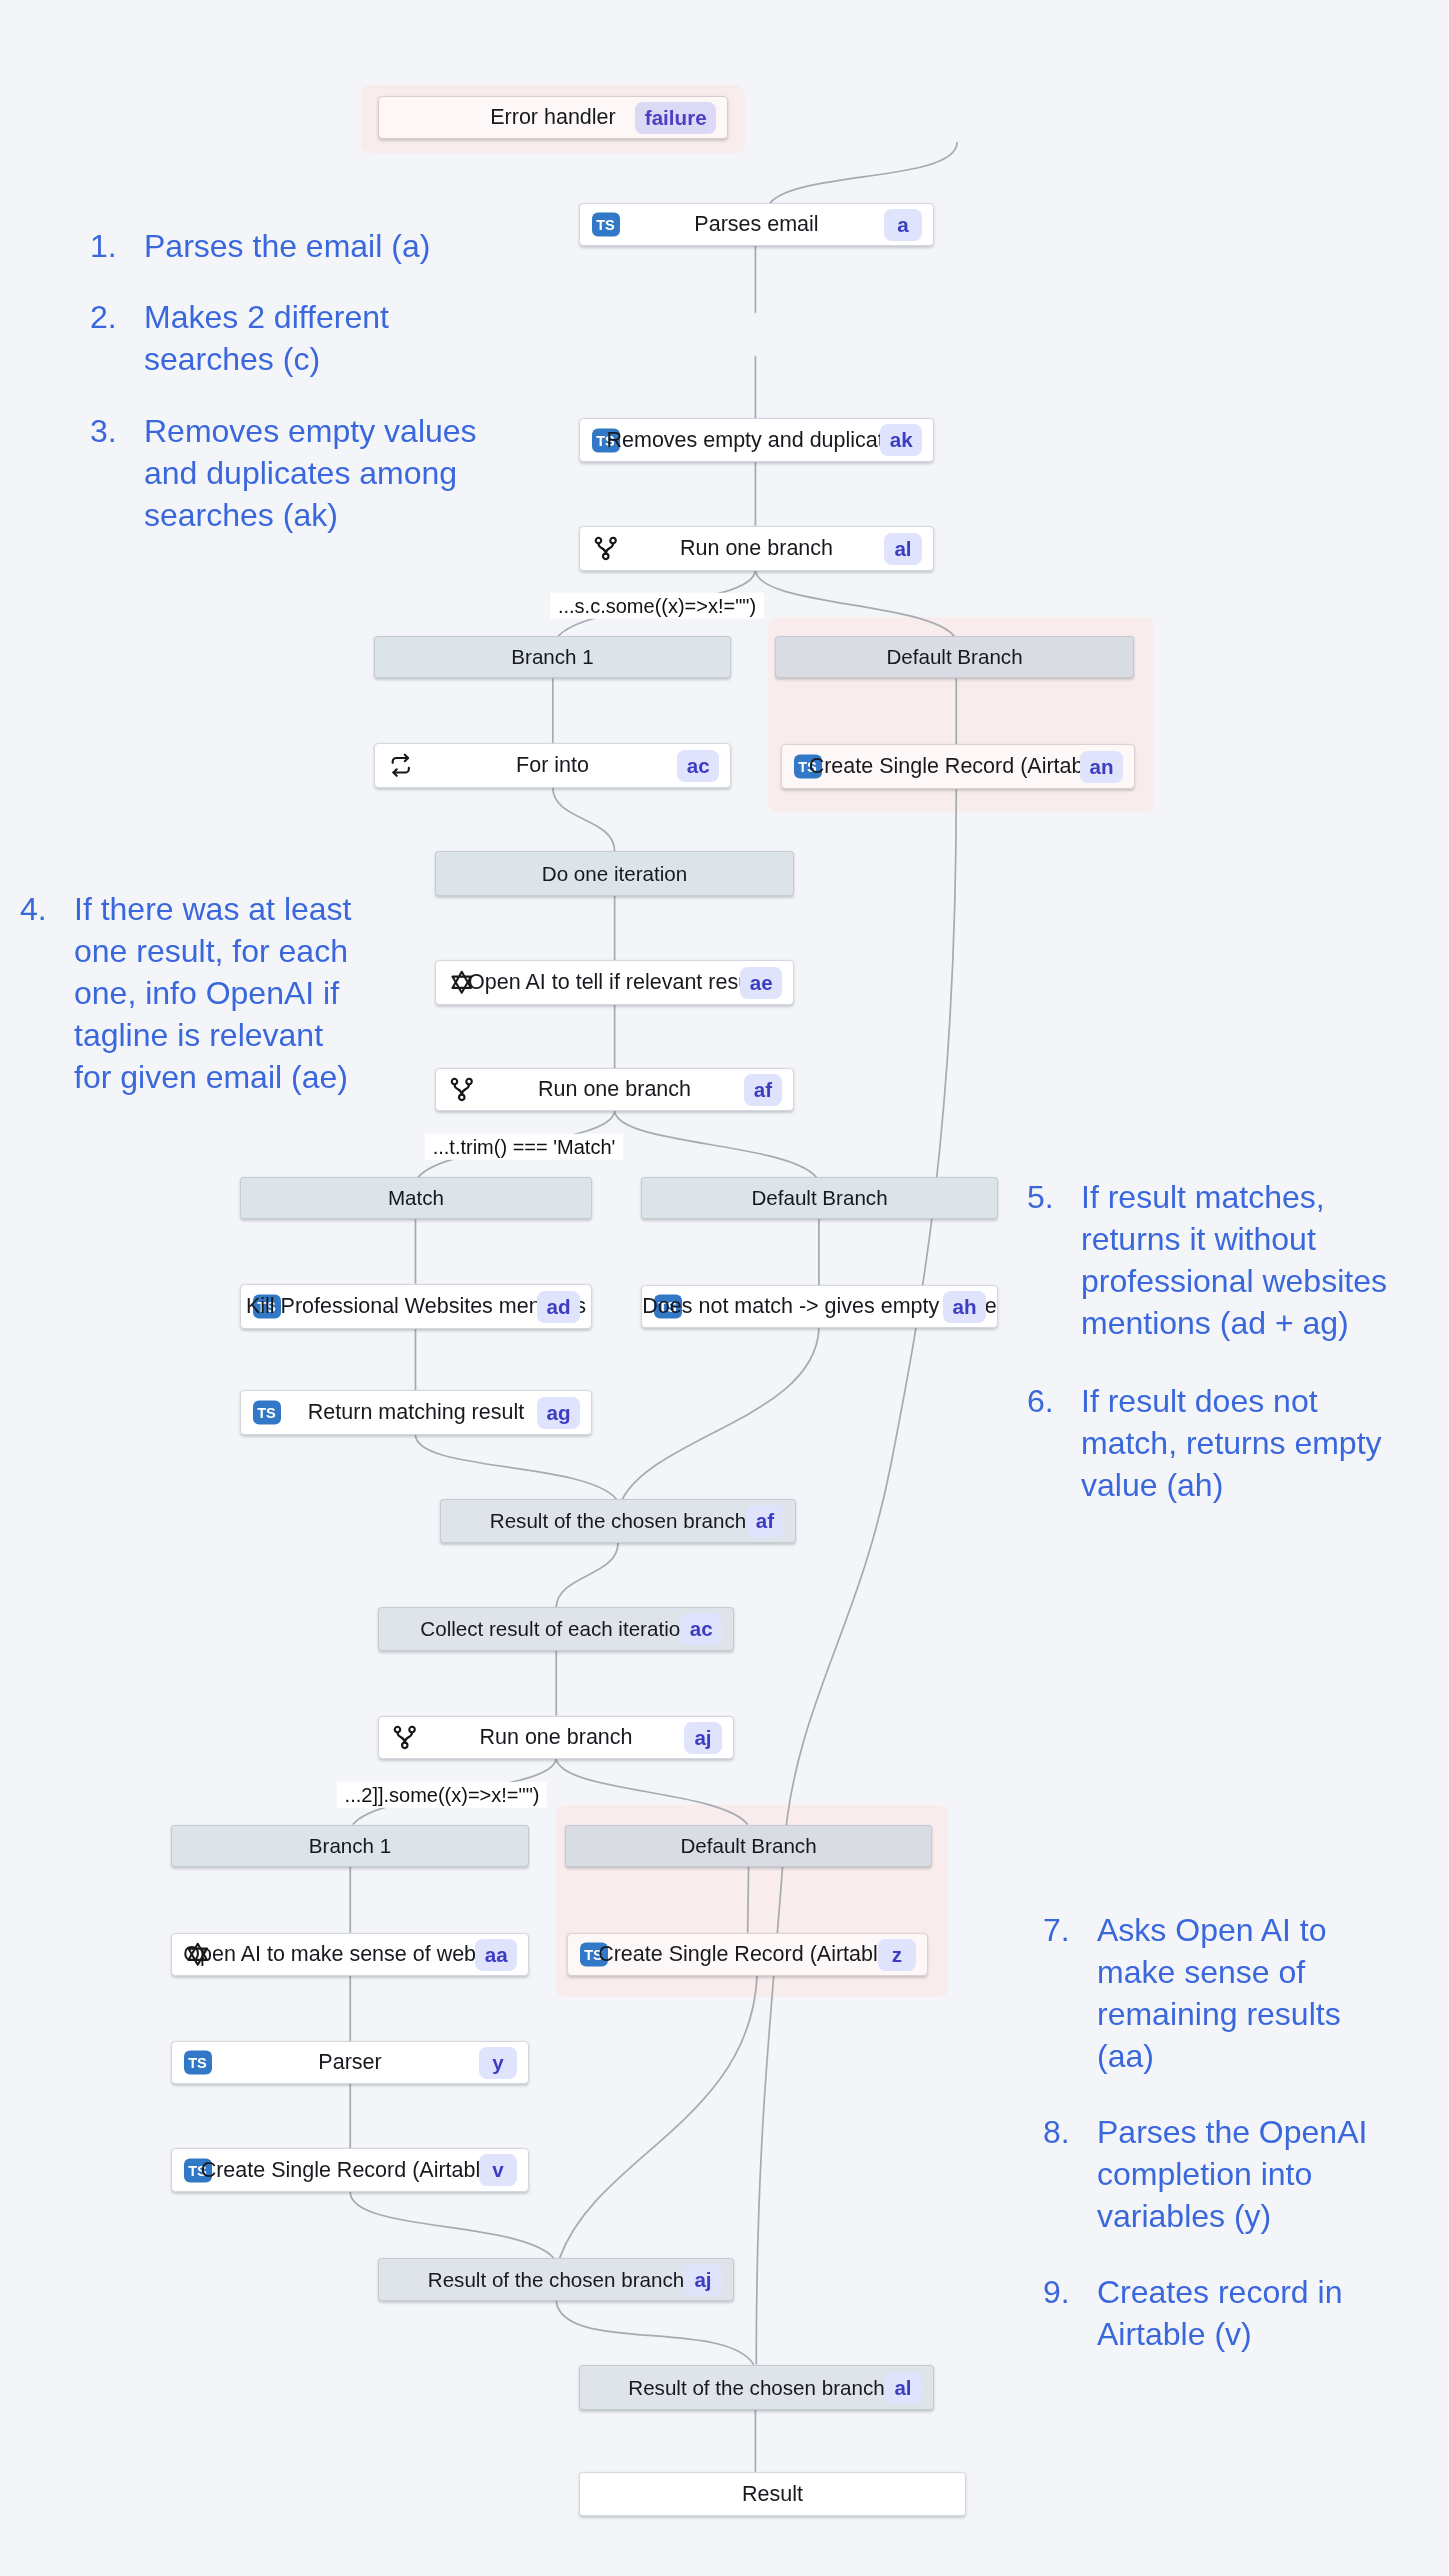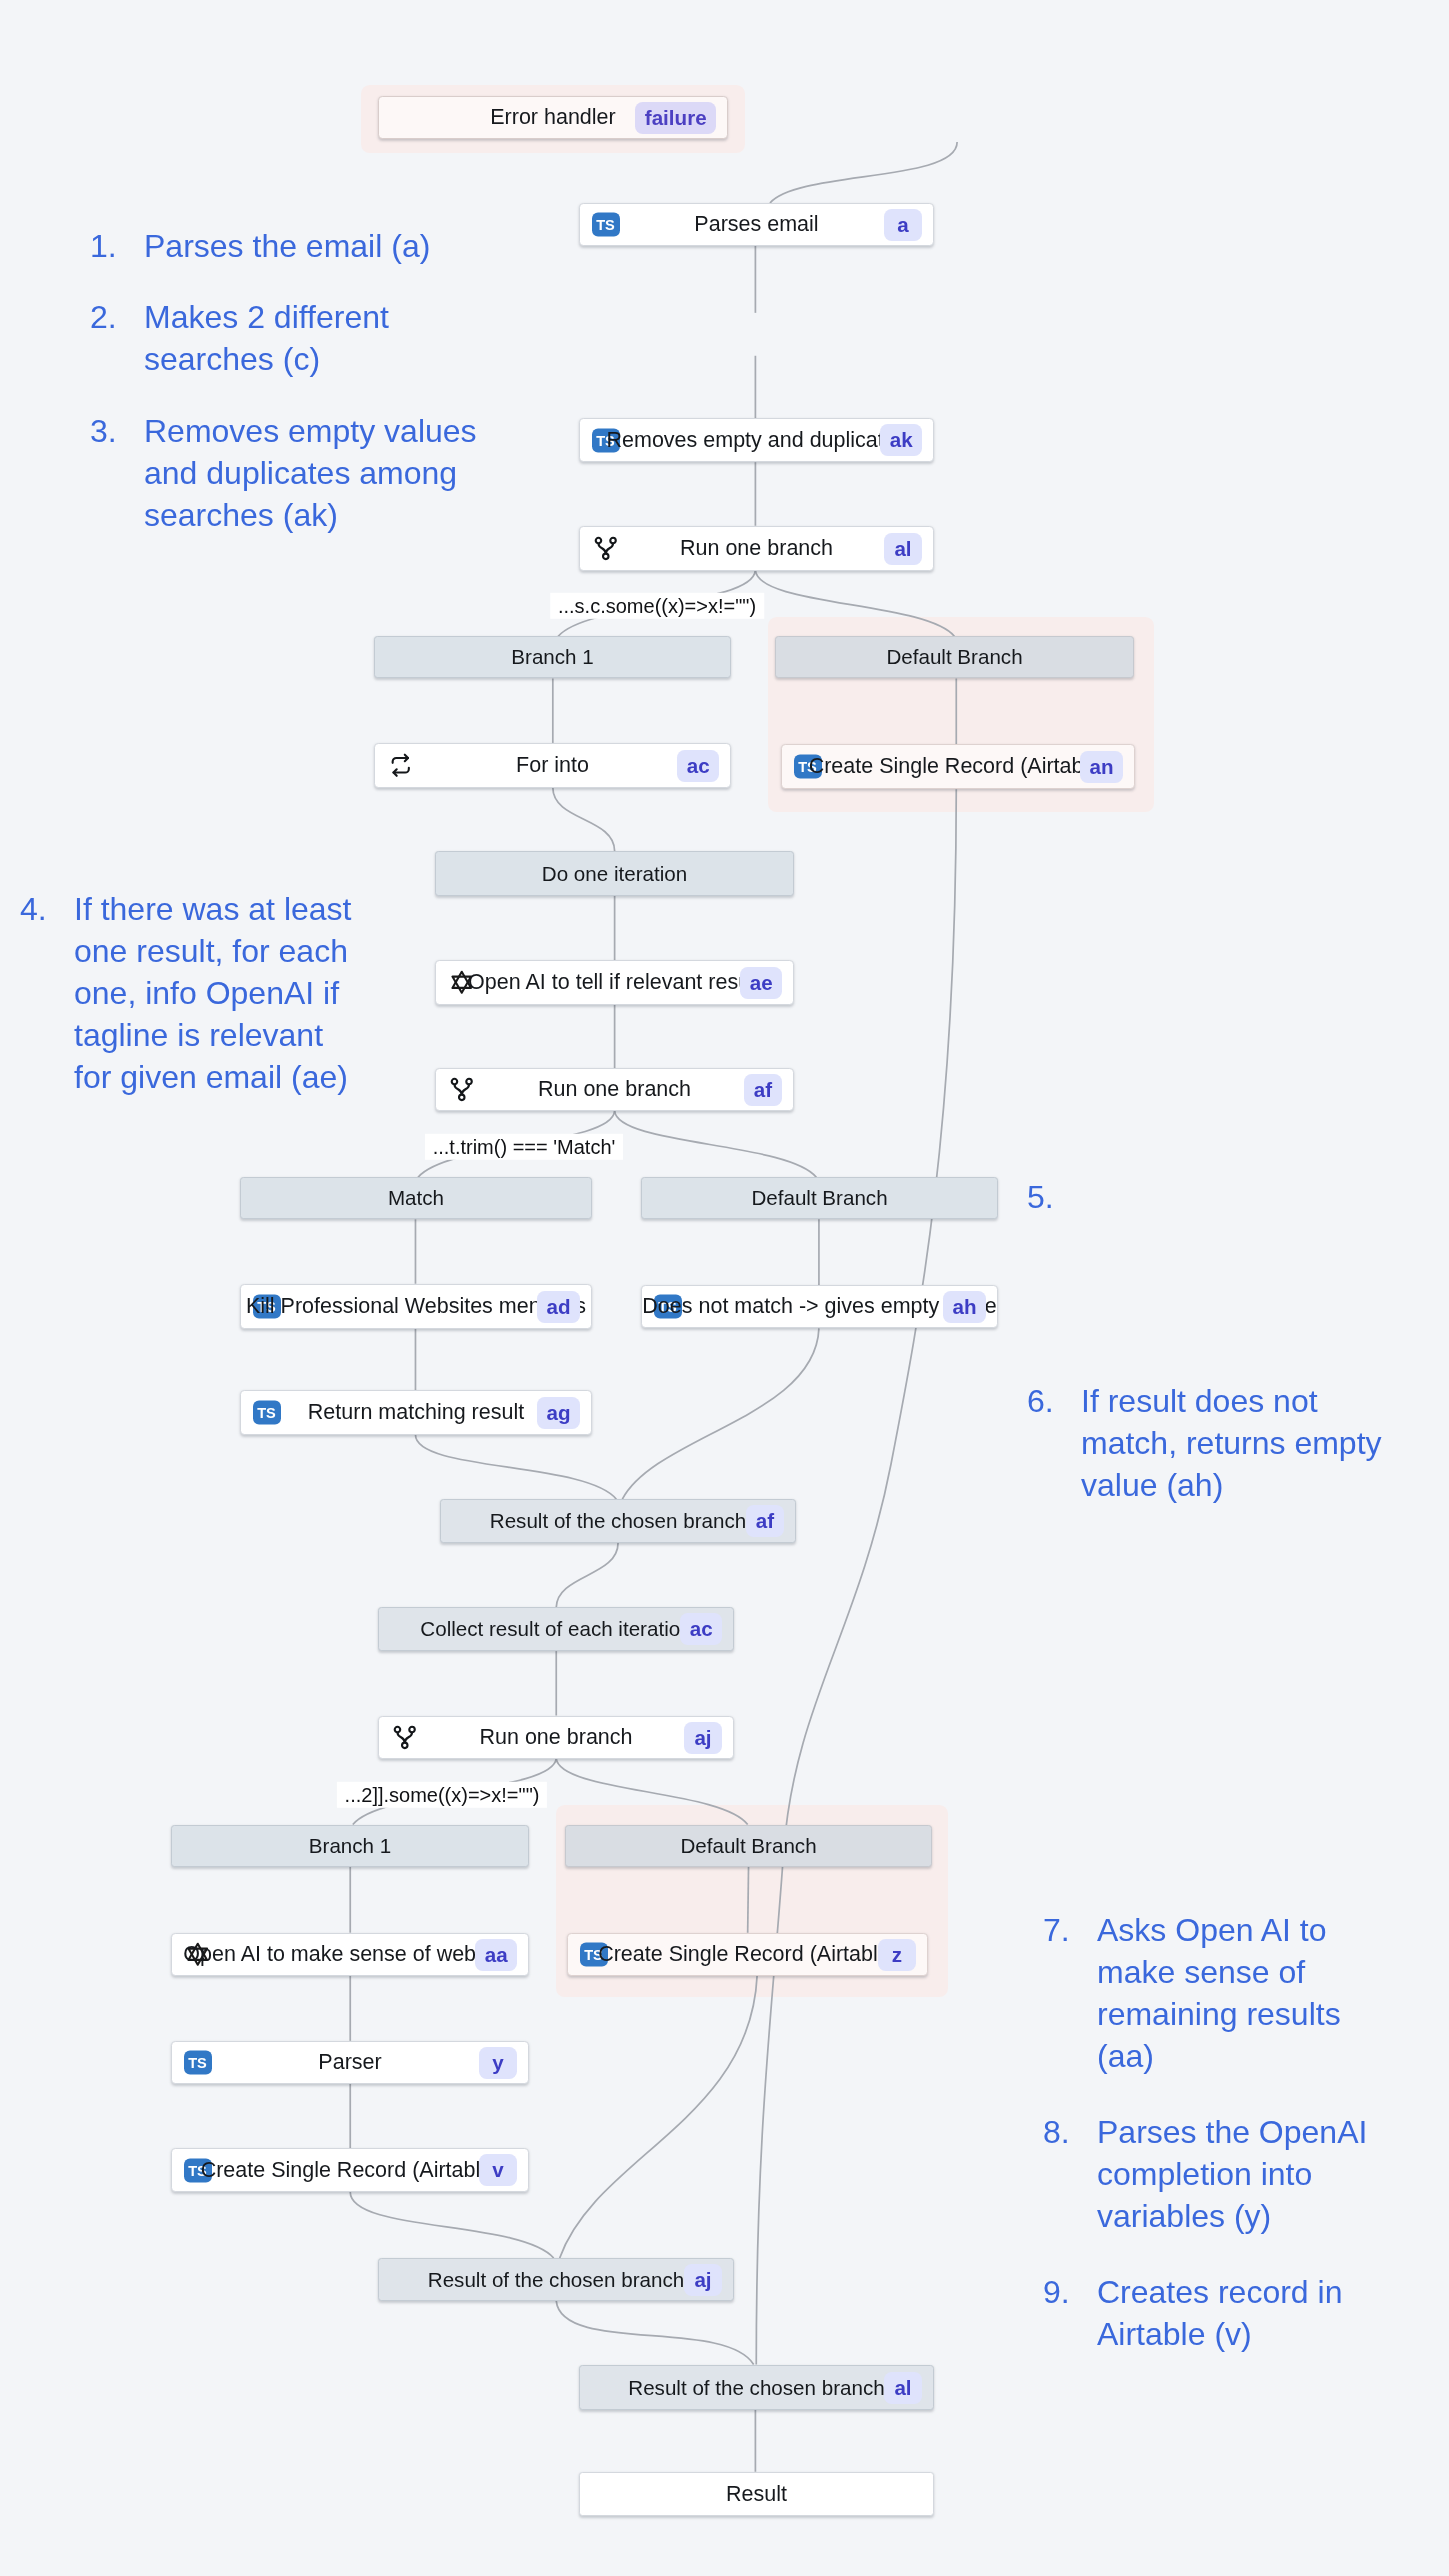--- a/index.html
+++ b/index.html
@@ -287,6 +287,12 @@
     </div>
     <div class="ann" style="left: 1027px; top: 1176px;">
       <div class="num">5.</div>
+      <div class="txt">
+        <div>If result matches,</div>
+        <div>returns it without</div>
+        <div>professional websites</div>
+        <div>mentions (ad + ag)</div>
+      </div>
     </div>
     <div class="ann" style="left: 1027px; top: 1380px;">
       <div class="num">6.</div>

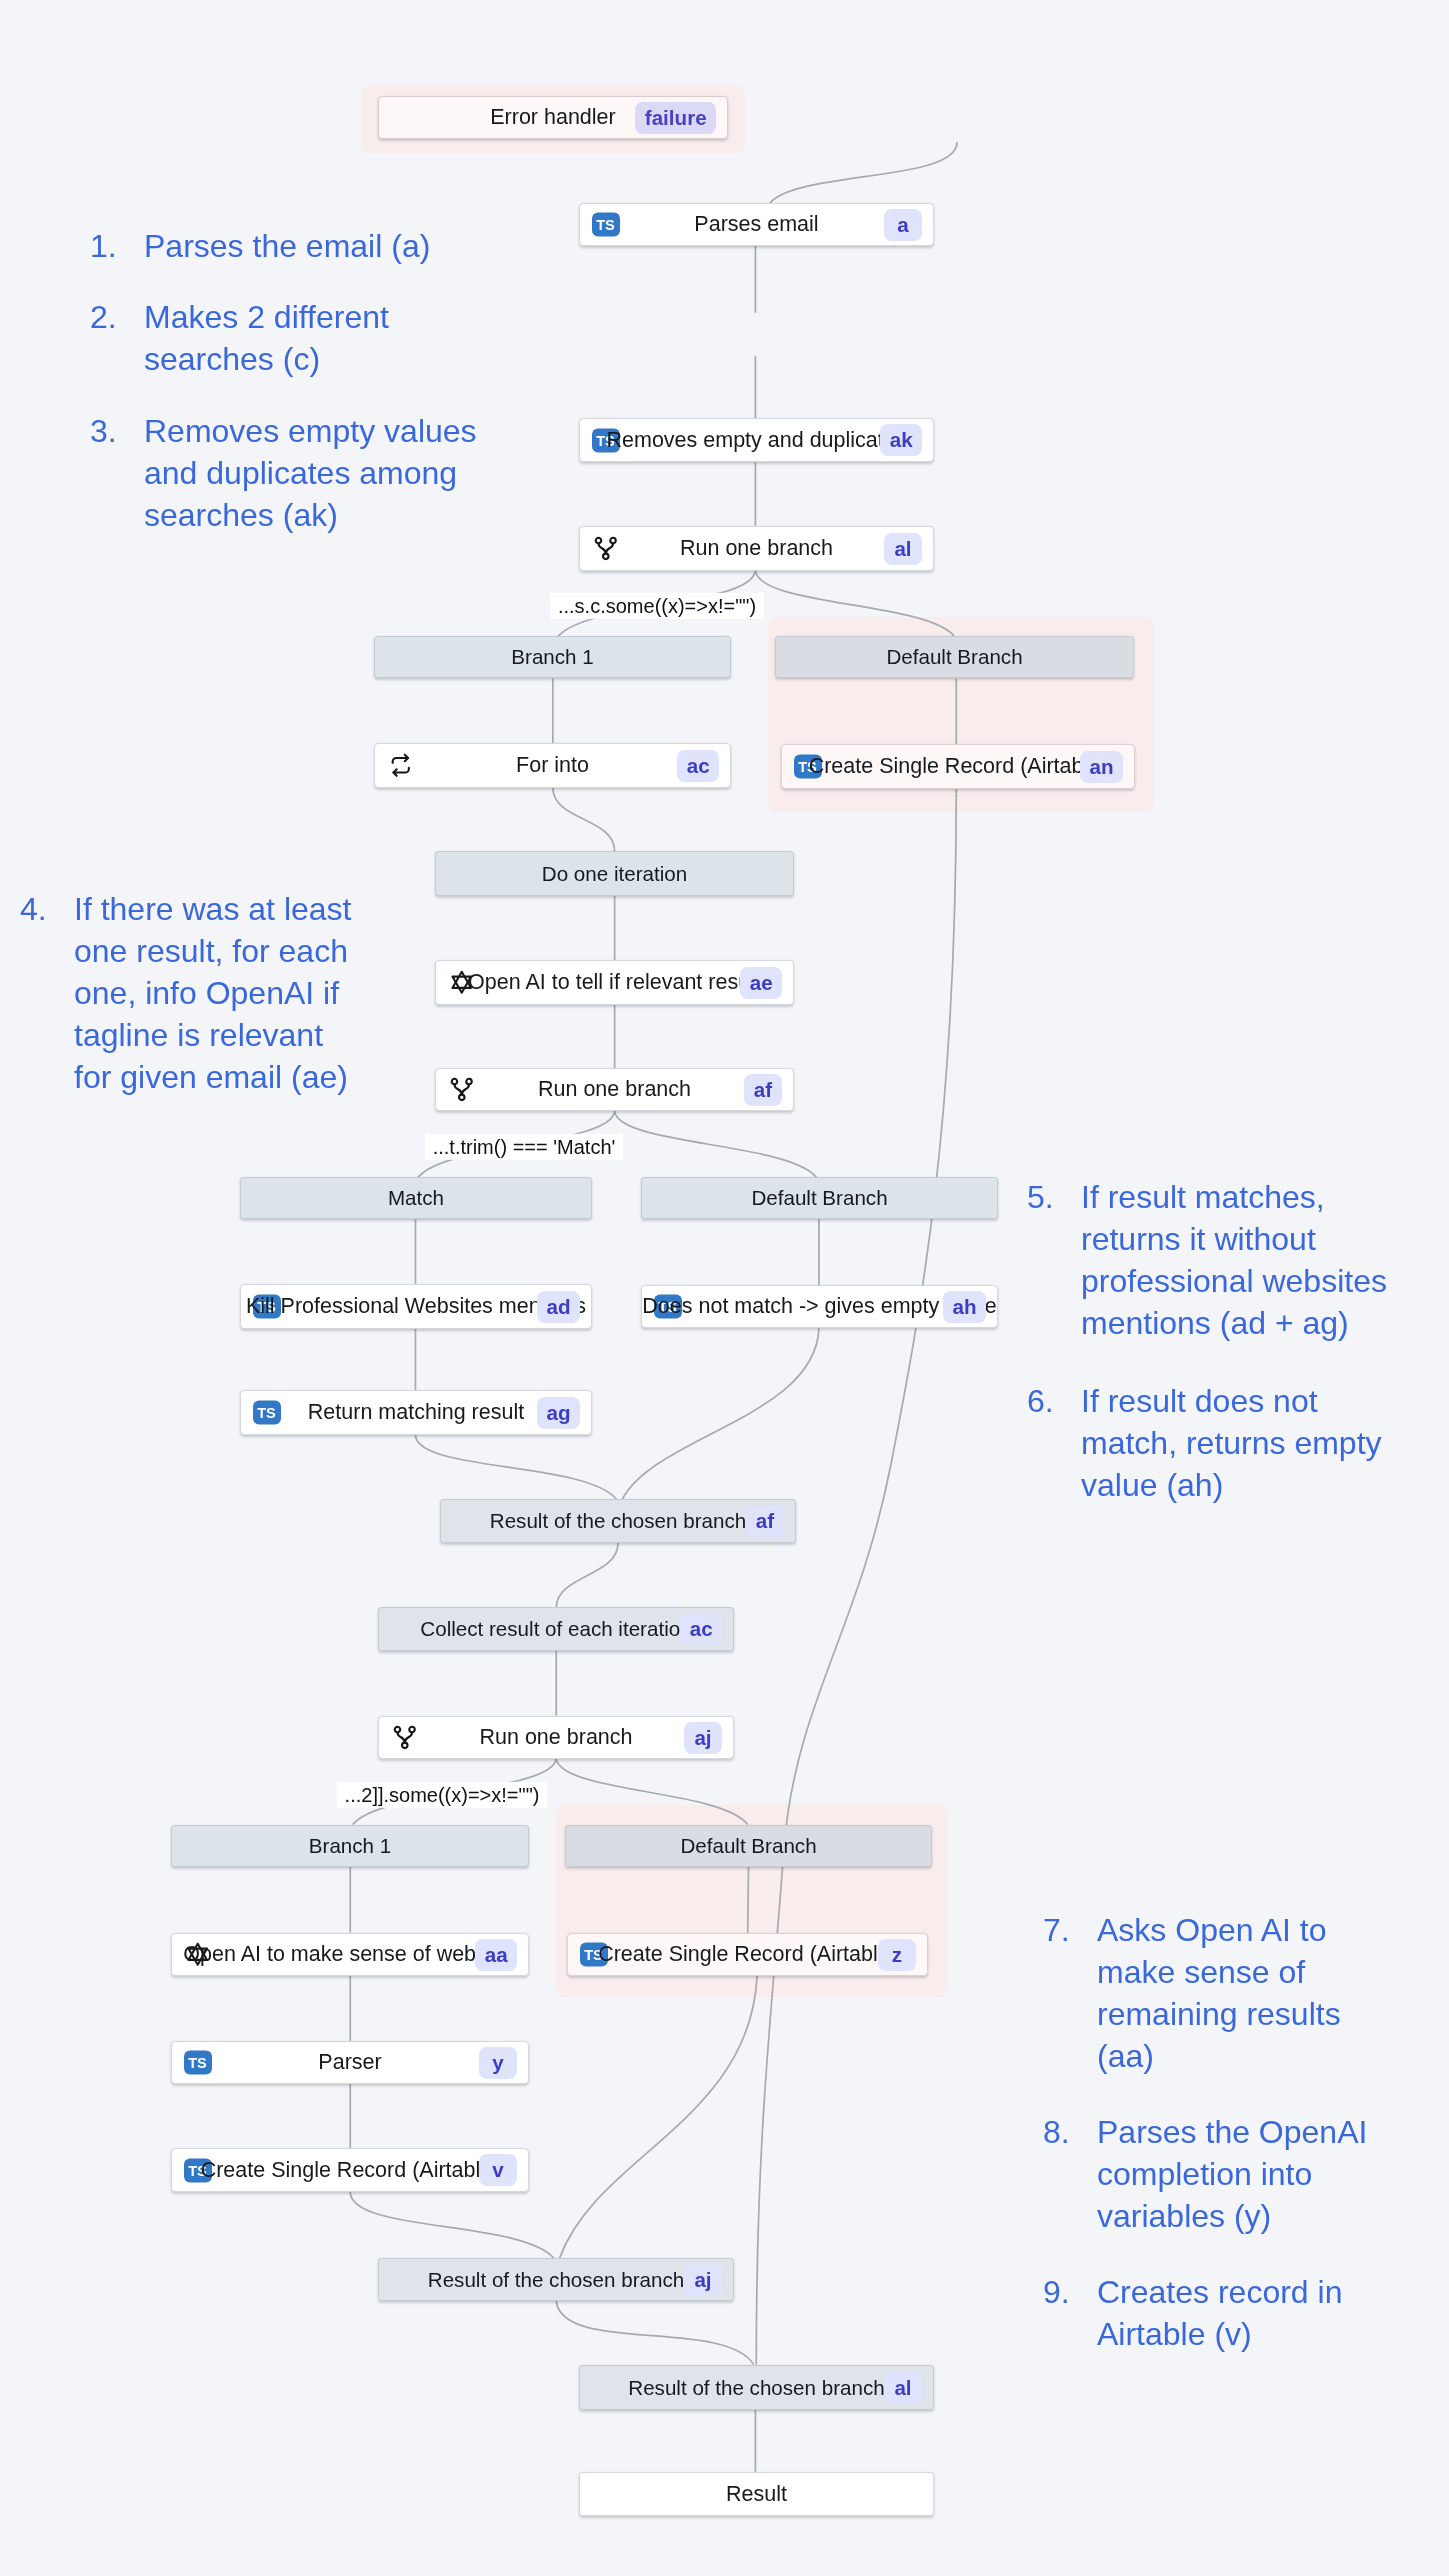--- a/index.html
+++ b/index.html
@@ -248,7 +248,7 @@
       <span class="lbl">Result of the chosen branch</span>
       <span class="badge">al</span>
     </div>
-    <div class="node plain" style="left: 579px; top: 2472px; width: 355px; height: 44px;">
+    <div class="node plain" style="left: 579px; top: 2472px; width: 387px; height: 44px;">
       <span class="lbl">Result</span>
     </div>
     <div class="cond" style="left: 657px; top: 606px;">...s.c.some((x)=&gt;x!="")</div>

